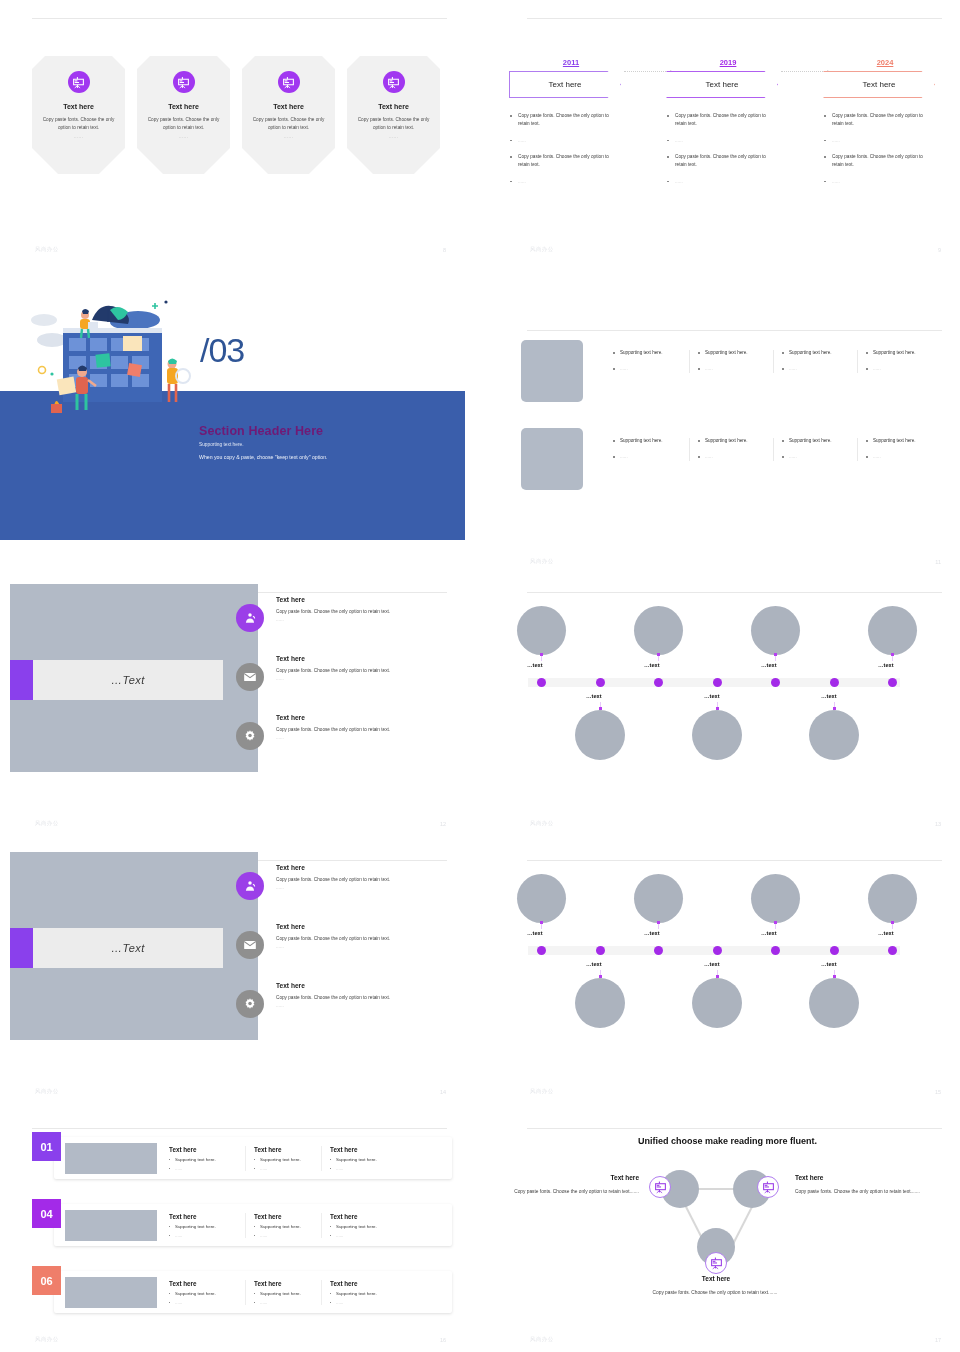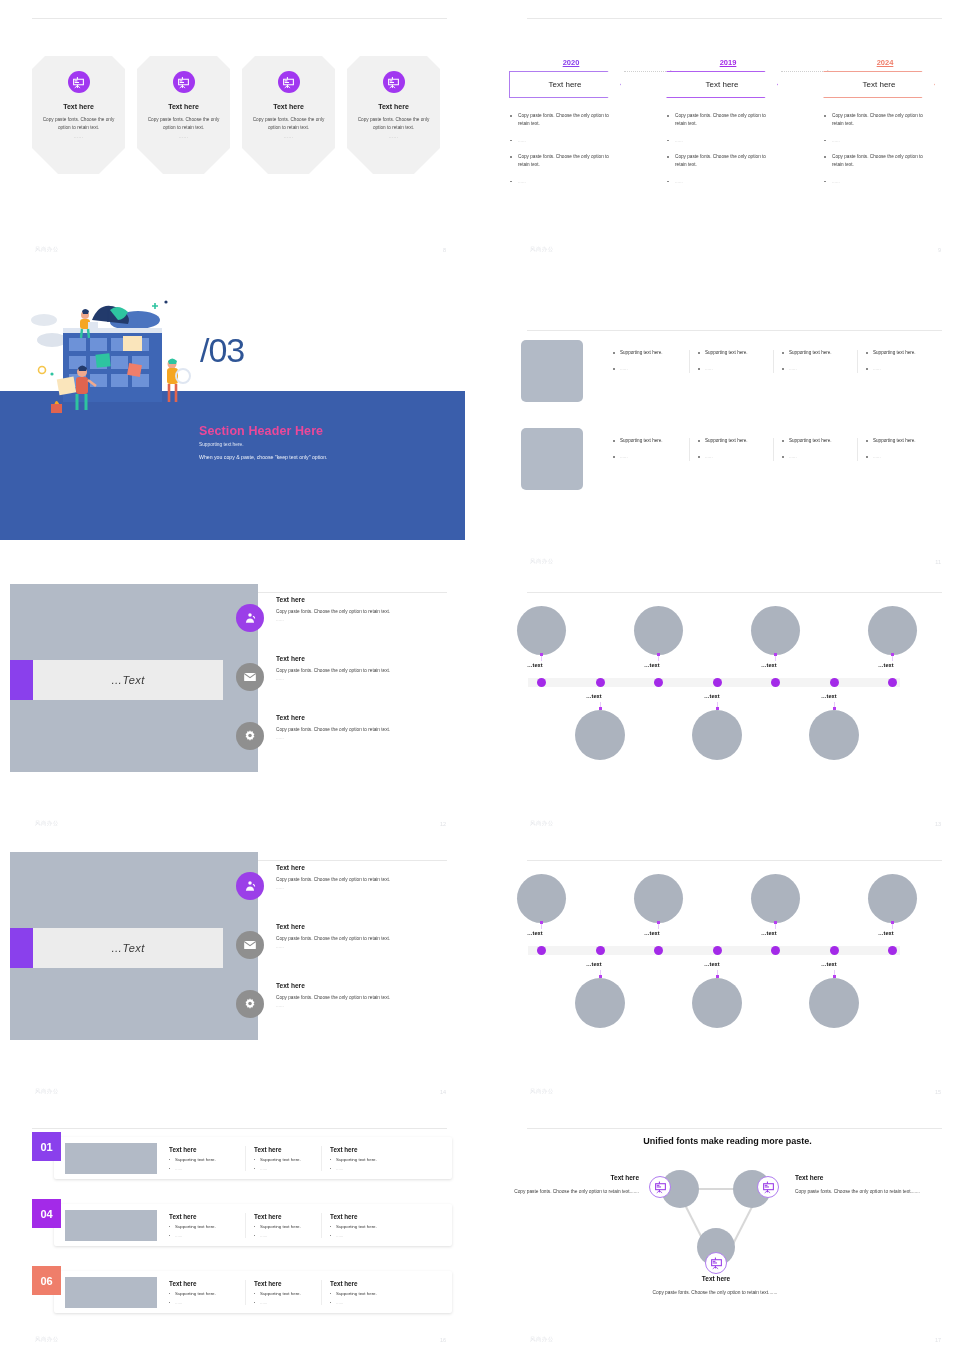--- a/index.html
+++ b/index.html
@@ -322,7 +322,7 @@
   <div class="chev-wrap">
 
     <div class="chev-col" style="left:0">
-      <div class="chev-year" style="color:#8a40ec;text-decoration-color:#8a40ec">2020</div>
+      <div class="chev-year" style="color:#8a40ec;text-decoration-color:#8a40ec">2011</div>
       <div class="chev" style="border-color:#b07cf0">
         <span>Text here</span>
       </div>

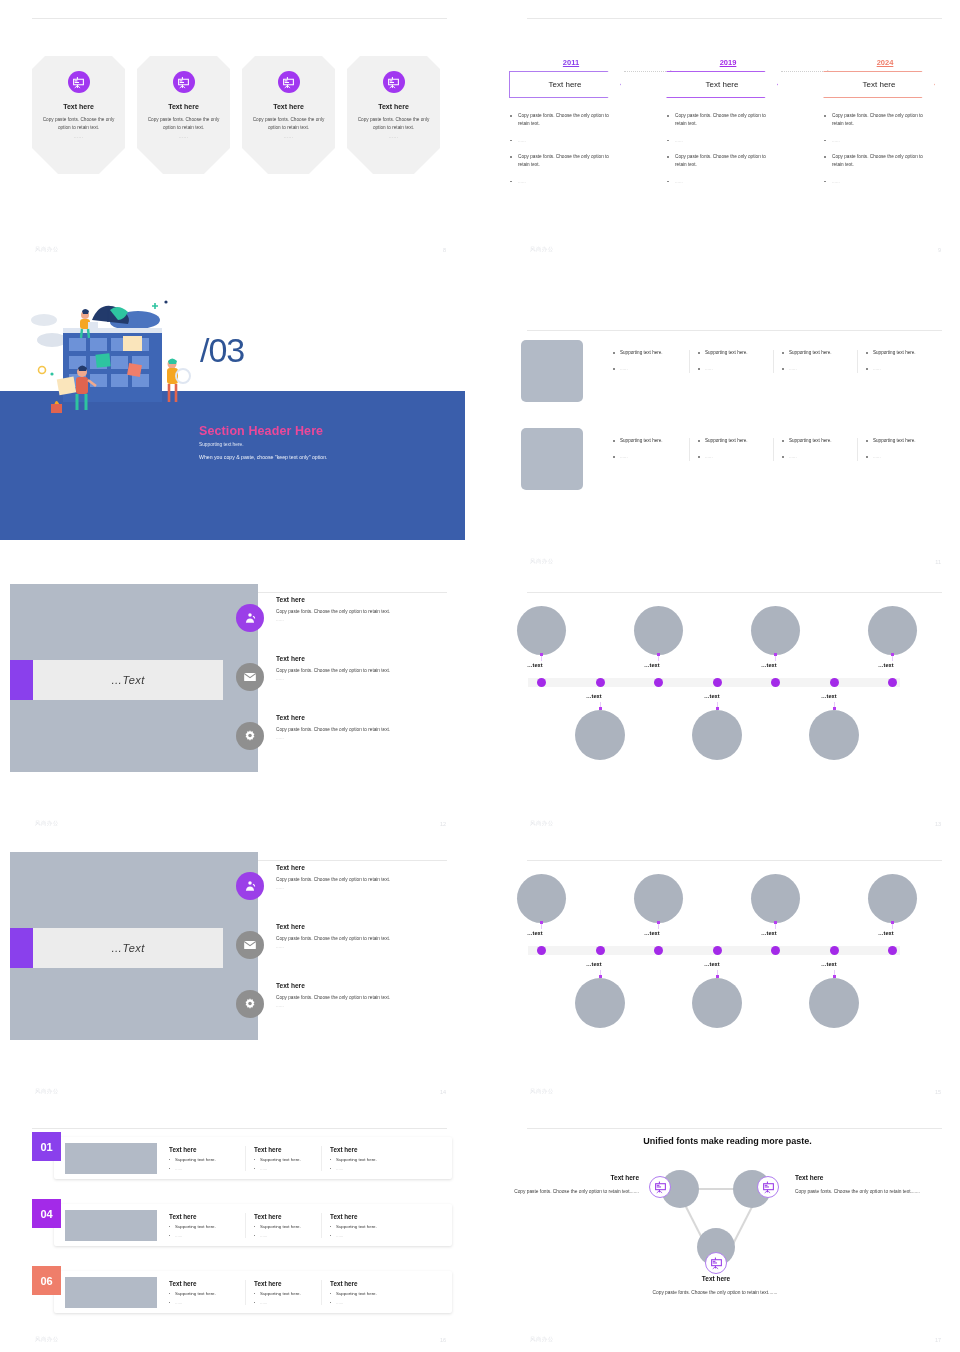--- a/index.html
+++ b/index.html
@@ -109,7 +109,7 @@
   }
   .sec-title {
     position: absolute; left: 199px; top: 146px;
-    font-size: 12.5px; font-weight: bold; color: #ec4899; letter-spacing: .1px;
+    font-size: 12.5px; font-weight: bold; color: #701a75; letter-spacing: .1px;
   }
   .sec-sub1 {
     position: absolute; left: 199px; top: 164px;

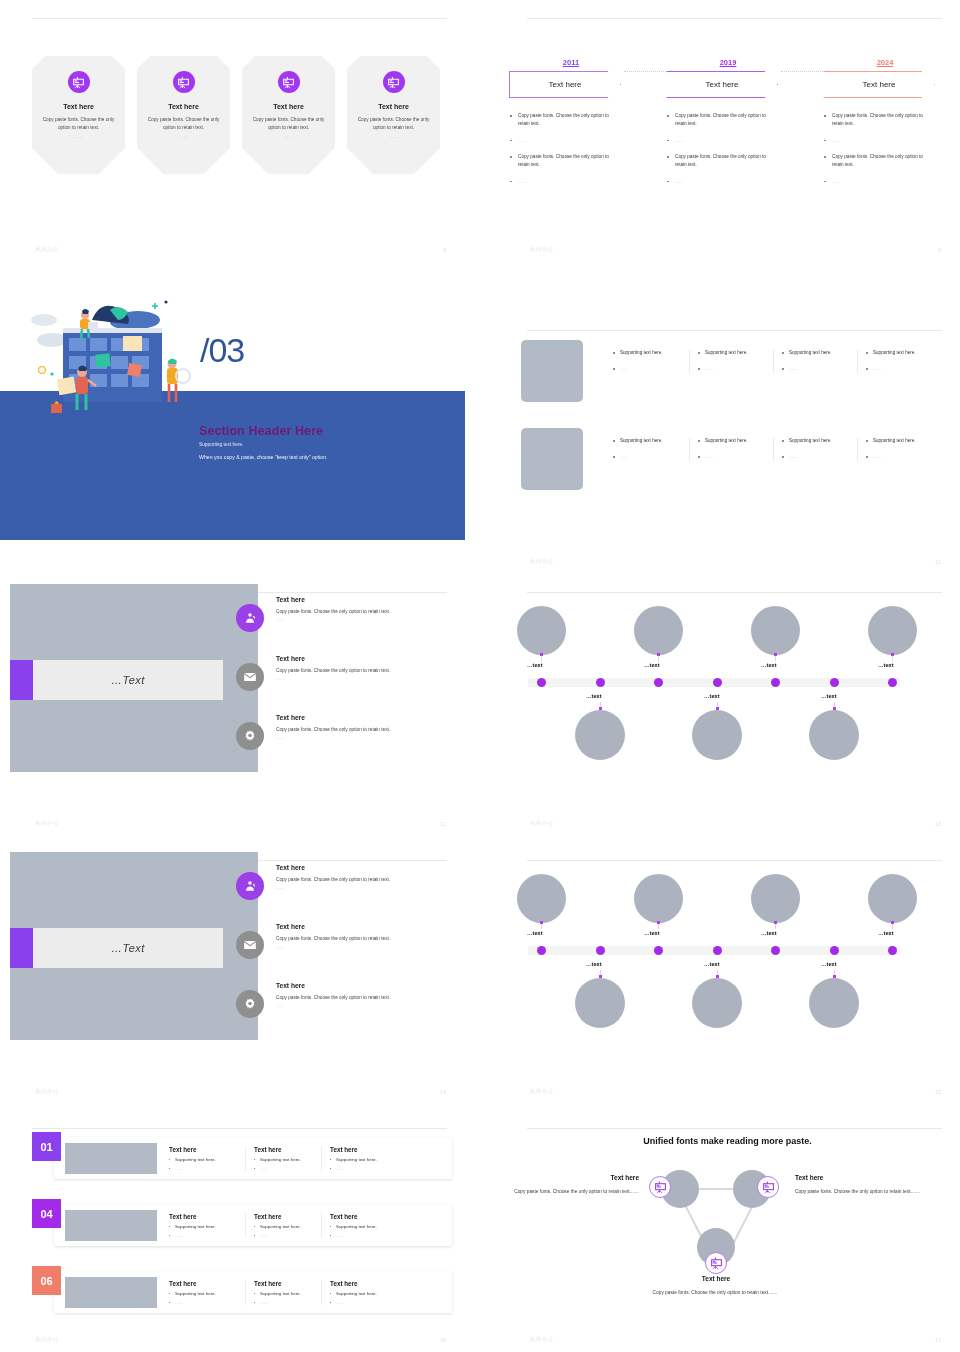--- a/index.html
+++ b/index.html
@@ -771,7 +771,7 @@
 
 <div class="slide col-r" style="top:1110px;height:242px">
   <div class="top-rule"></div>
-  <div class="tri-title">Unified fonts make reading more paste.</div>
+  <div class="tri-title">Unified choose make reading more fluent.</div>
 
   <div class="tri-line" style="left:200px;top:78px;width:55px"></div>
   <div class="tri-line" style="left:186px;top:86px;width:60px;transform:rotate(63deg)"></div>

